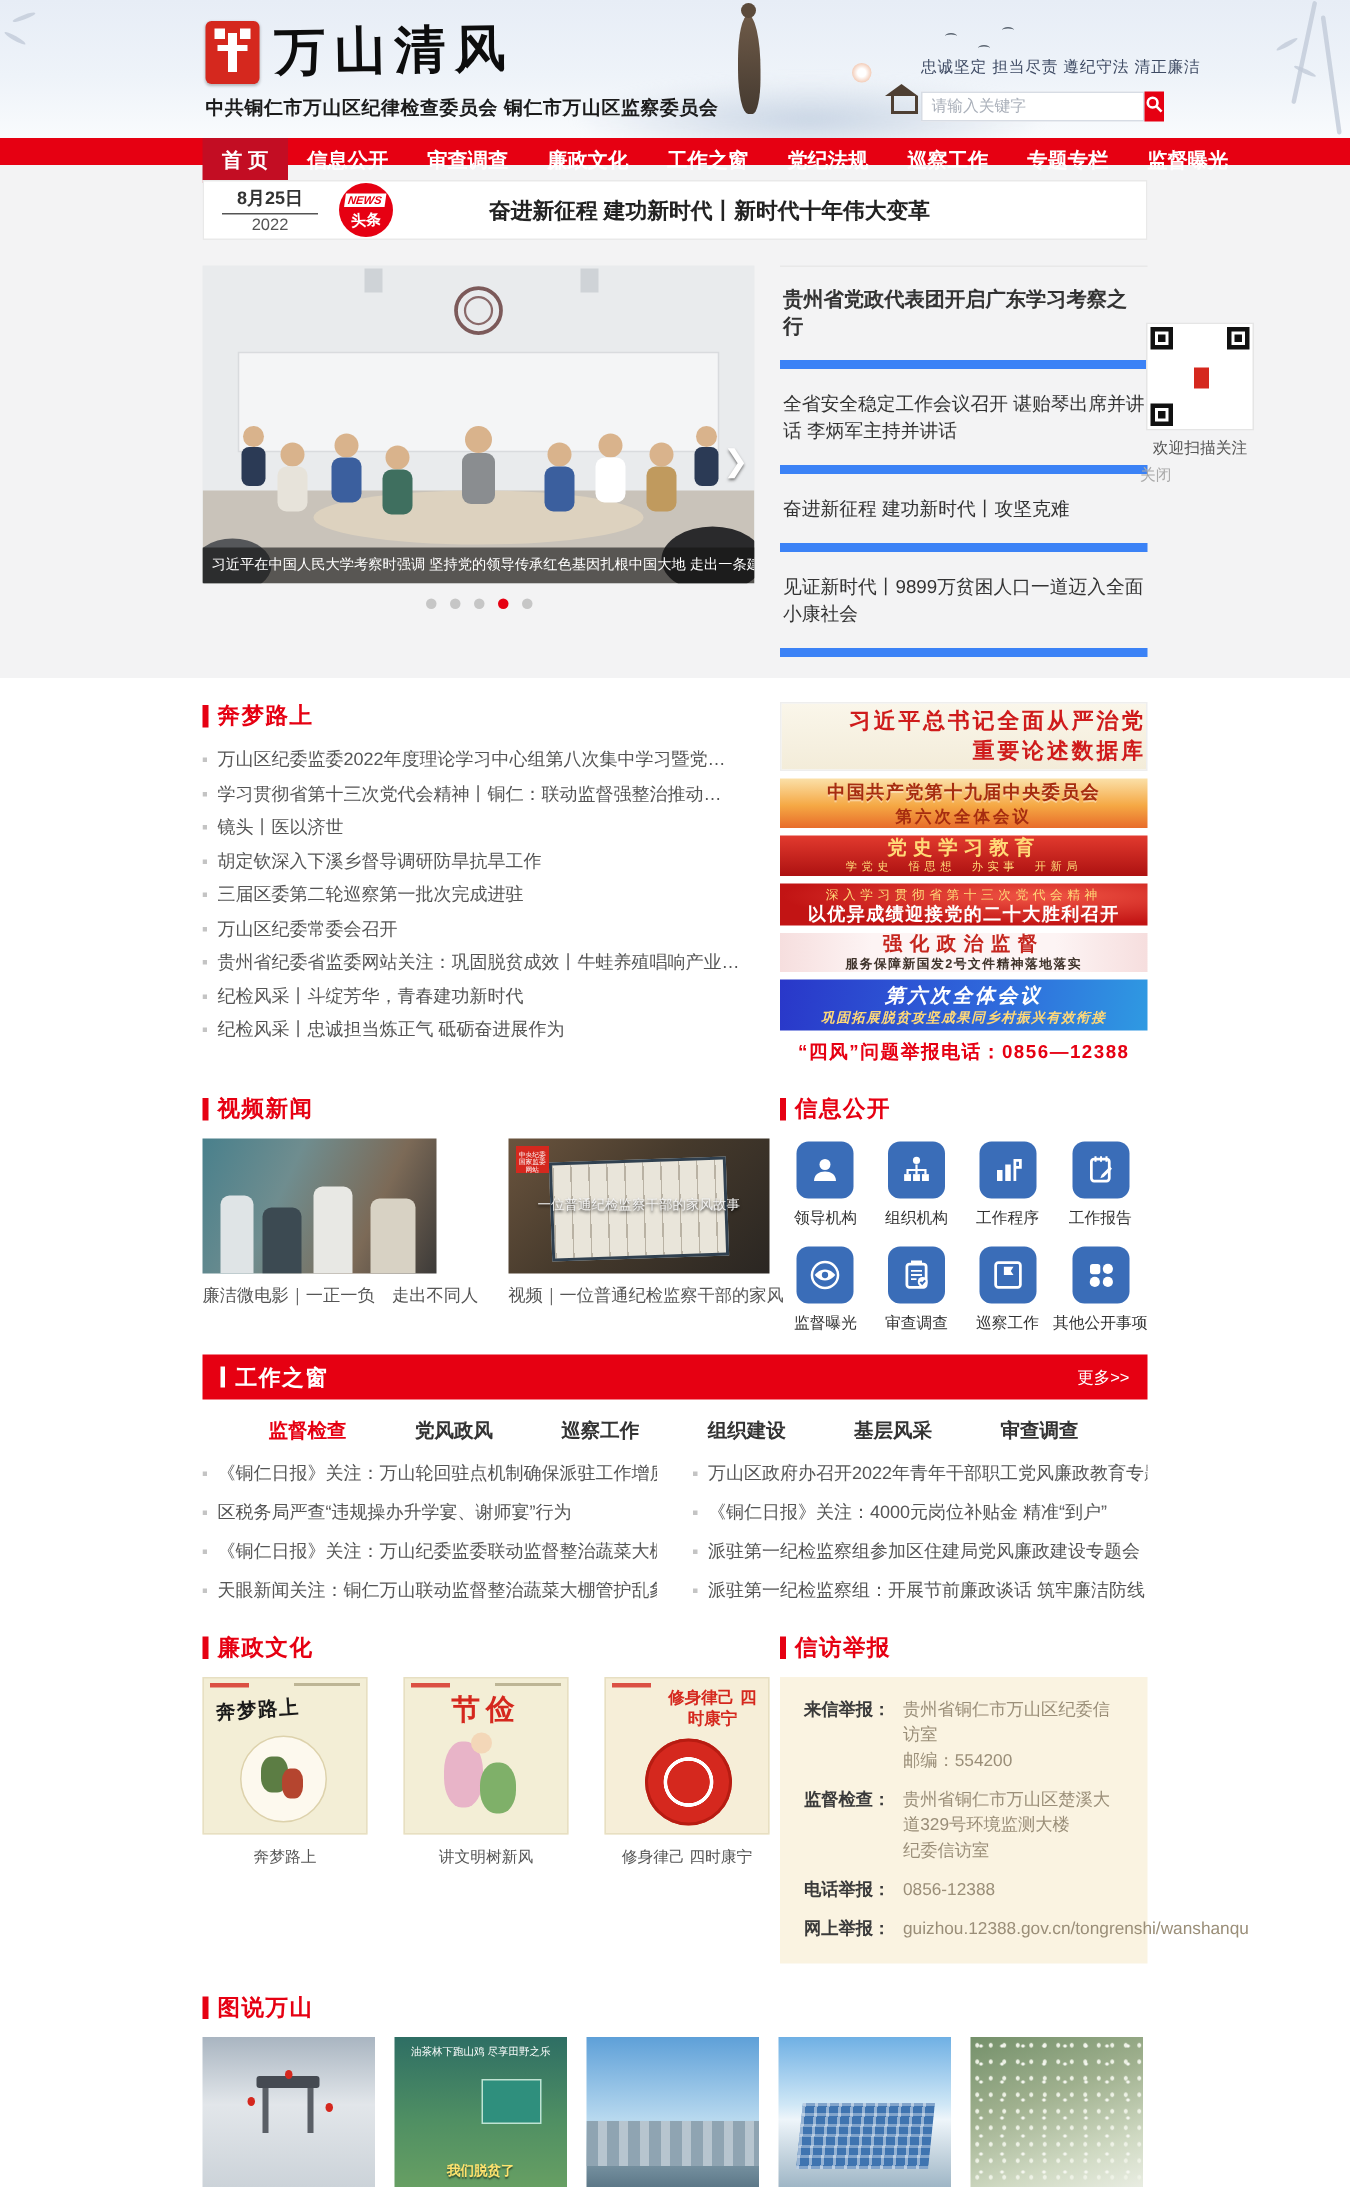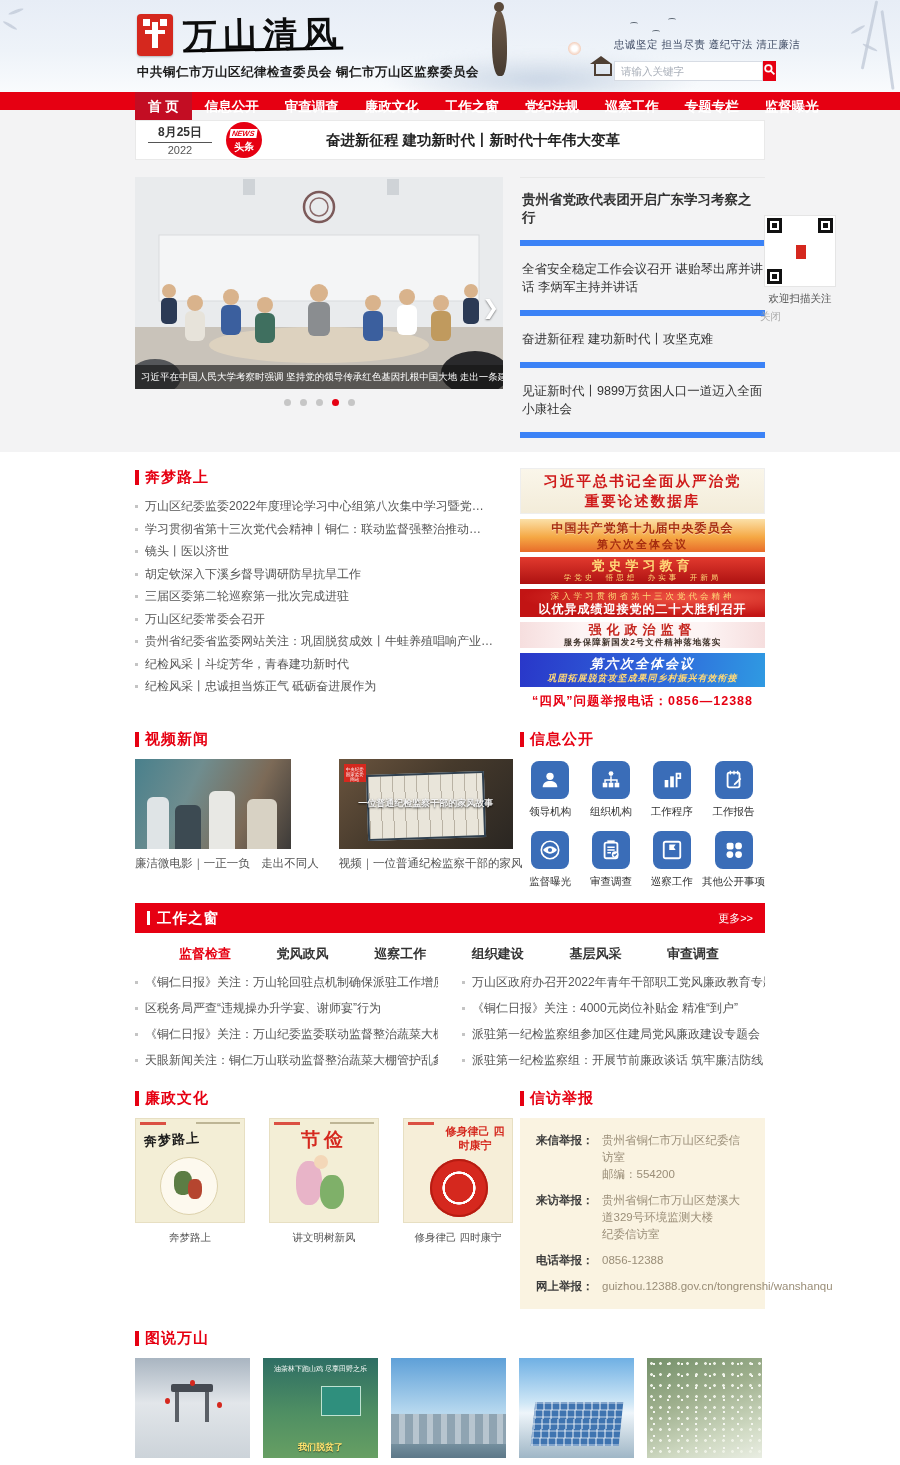--- a/index.html
+++ b/index.html
@@ -18,7 +18,7 @@
   .hd-bird{position:absolute;width:8px;height:4px;border-top:1.5px solid #5a6470;border-radius:50% 50% 0 0;}
   .hd-bamboo{position:absolute;width:3px;background:#c2cbd8;border-radius:2px;opacity:.8;}
   .hd-leaf{position:absolute;width:16px;height:3px;background:#c2cbd8;border-radius:50%;opacity:.8;}
-  .logo-row{position:absolute;left:137px;top:14px;display:flex;align-items:flex-start;gap:10px;text-decoration:underline;}
+  .logo-row{position:absolute;left:137px;top:14px;display:flex;align-items:flex-start;gap:10px;}
   .seal{width:36px;height:42px;background:#d5281e;border-radius:4px;position:relative;box-shadow:0 1px 2px rgba(0,0,0,.25);}
   .seal i{position:absolute;background:#fff;}
   .seal .a{left:6px;top:5px;width:7px;height:7px;}

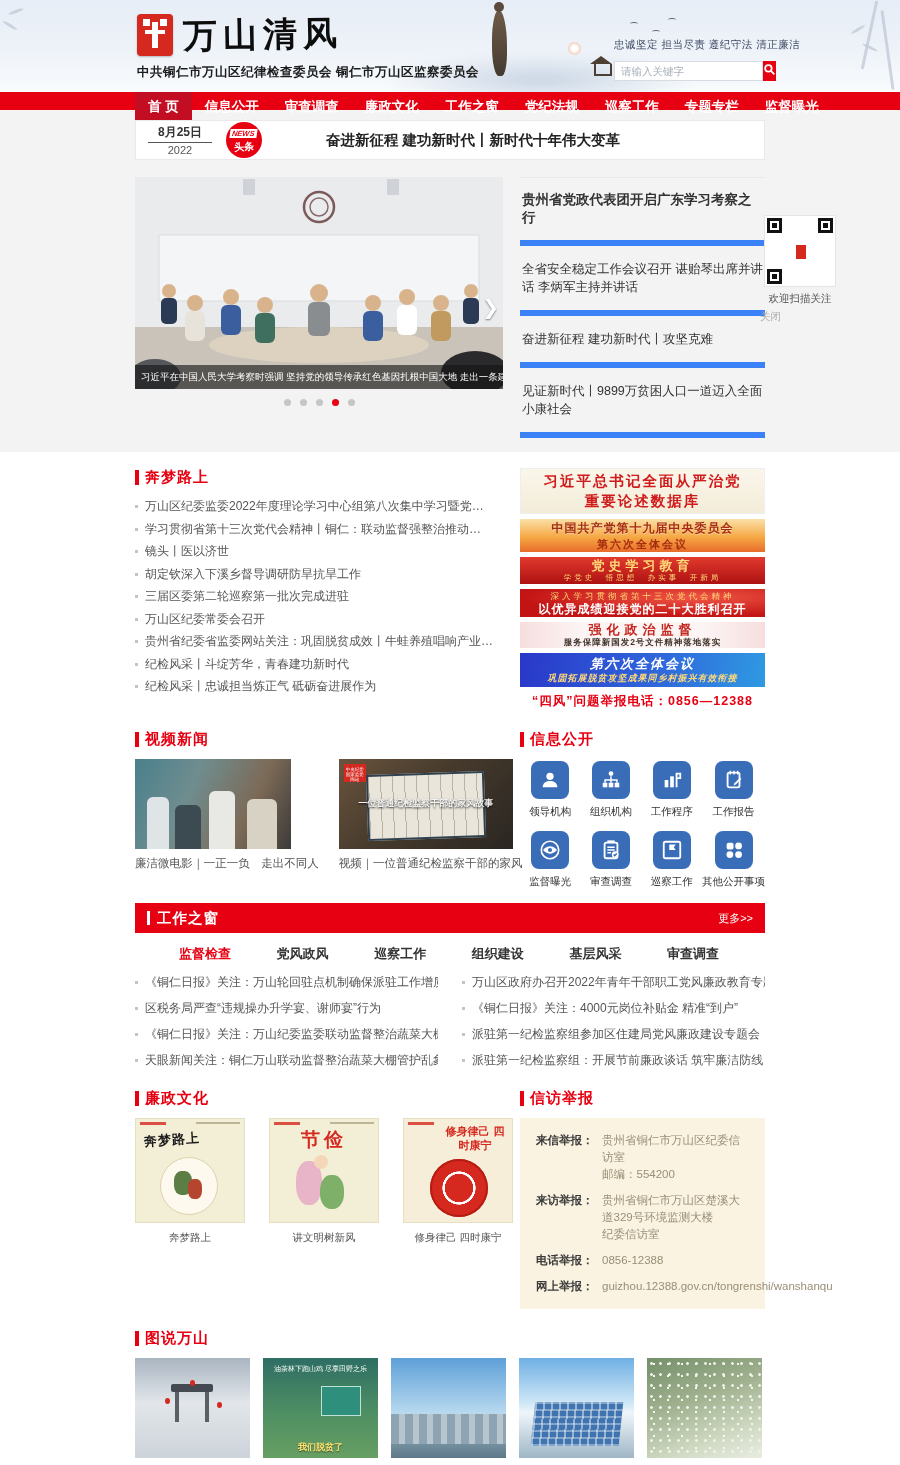--- a/index.html
+++ b/index.html
@@ -90,7 +90,7 @@
   
   .banners{display:flex;flex-direction:column;gap:5px;}
   .bn{width:100%;display:flex;flex-direction:column;align-items:center;justify-content:center;cursor:pointer;overflow:hidden;}
-  .bn1{height:46px;background:linear-gradient(180deg,#faf6ea,#f3ecd9);border:1px solid #eee;}
+  .bn1{height:46px;background:linear-gradient(180deg,#faf6ea,#f3ecd9);border:1px solid #eee;align-items:flex-end;}
   .bn1 .l1,.bn1 .l2{font-family:"DejaVu Serif","Liberation Serif",serif;color:#cf1b1b;font-weight:bold;font-size:14.5px;letter-spacing:2px;line-height:20px;}
   .bn2{height:33px;background:linear-gradient(180deg,#fbe0a8 0%,#f5a844 55%,#e86c2a 100%);}
   .bn2 .l1{color:#a62c10;font-weight:bold;font-size:12px;letter-spacing:1px;text-shadow:0 1px 0 rgba(255,255,255,.4);}

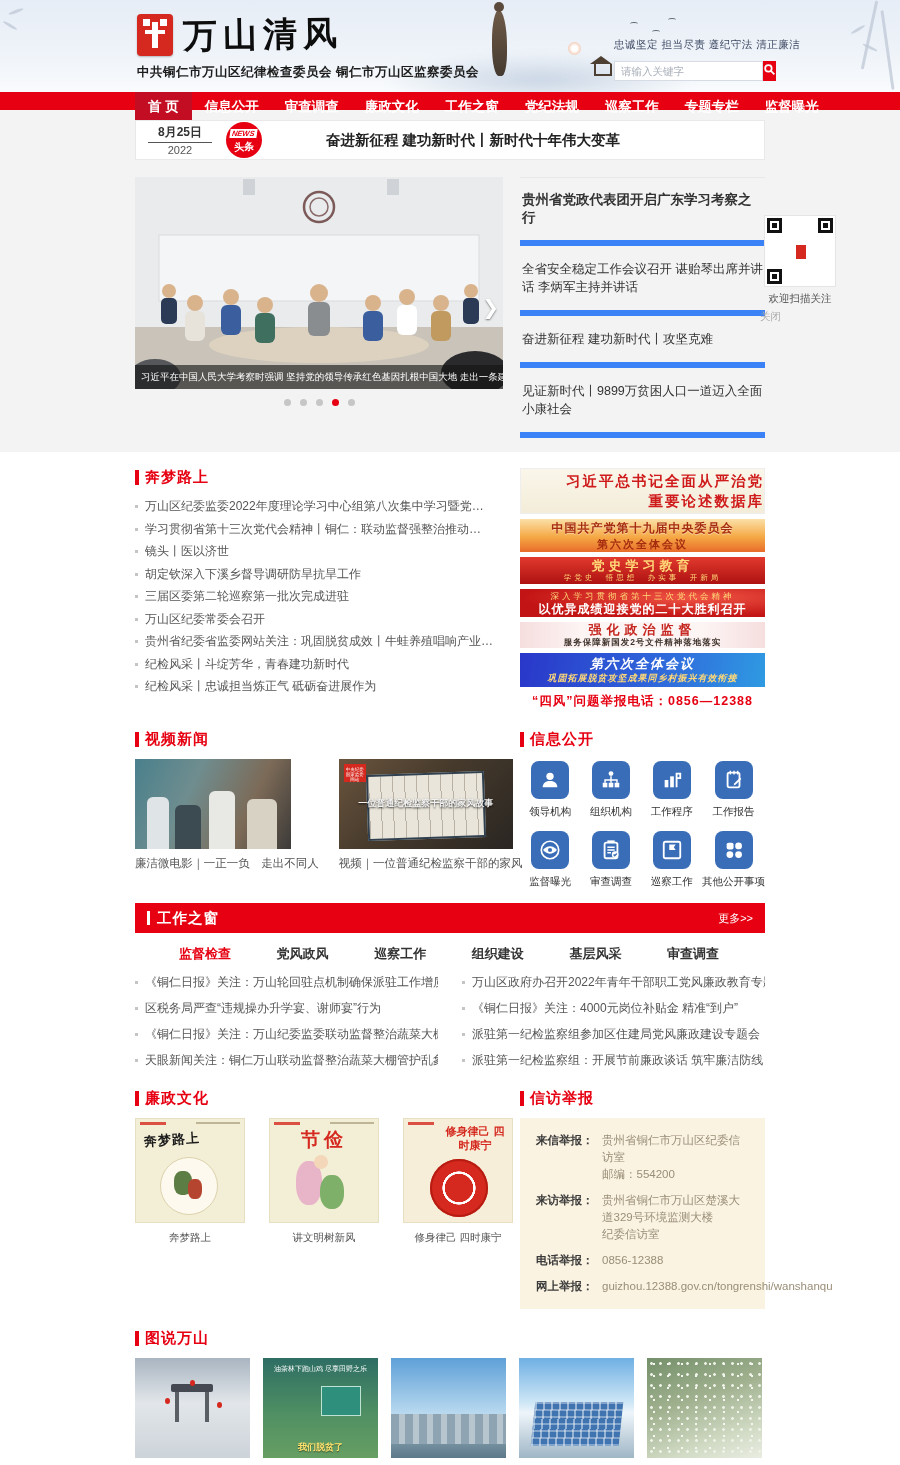--- a/index.html
+++ b/index.html
@@ -119,7 +119,7 @@
   .v2{width:174px;background:linear-gradient(135deg,#6a543e 0%,#463a2c 45%,#2a2622 100%);}
   .v2 .screen{position:absolute;left:28px;top:14px;width:118px;height:66px;background:#e9e5da;transform:rotate(-2deg);background-image:repeating-linear-gradient(90deg,#b9b2a4 0 1px,transparent 1px 12px);border:2px solid #30404f;}
   .v2 .badge{position:absolute;left:5px;top:5px;width:22px;height:18px;background:#d5281e;color:#fff;font-size:4.5px;line-height:5px;text-align:center;padding-top:3px;}
-  .v2 .ovl{position:absolute;left:0;right:0;top:38px;color:#f3f3f3;font-size:9px;font-weight:bold;text-align:center;text-shadow:0 1px 2px rgba(0,0,0,.8);white-space:nowrap;}
+  .v2 .ovl{position:absolute;left:0;right:0;top:38px;color:#f3f3f3;font-size:9px;font-weight:normal;text-align:center;text-shadow:0 1px 2px rgba(0,0,0,.8);white-space:nowrap;}
   .vcap{font-size:11.5px;color:#555;margin-top:7px;text-align:center;white-space:nowrap;}
 
   

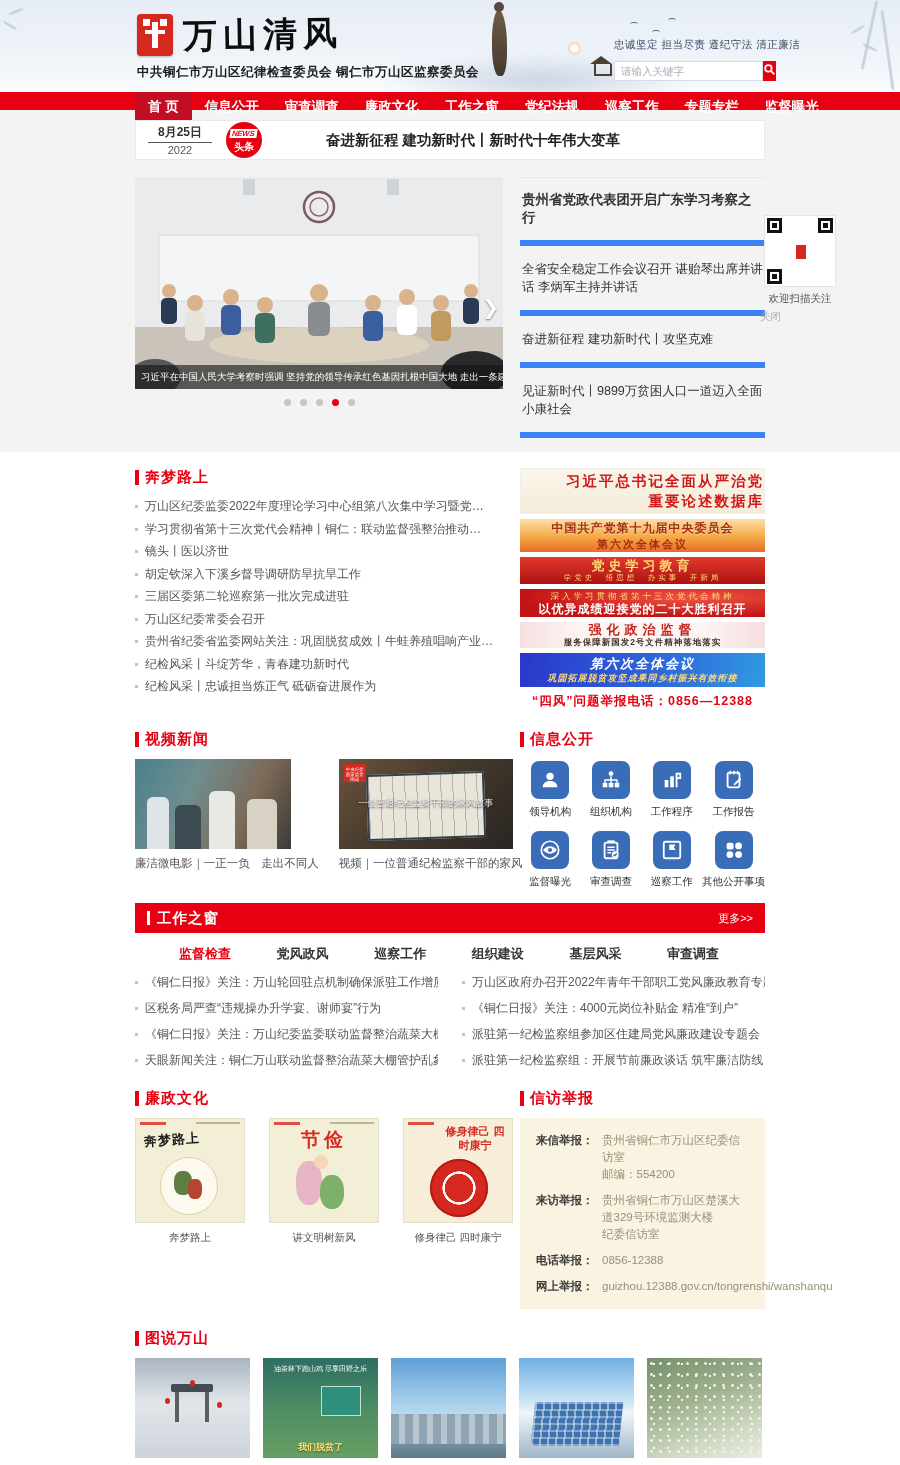--- a/index.html
+++ b/index.html
@@ -657,7 +657,7 @@
             <span class="pval"><span>贵州省铜仁市万山区纪委信访室</span><br><span>邮编：554200</span></span>
           </div>
           <div class="prow">
-            <span class="plabel">来访举报：</span>
+            <span class="plabel">监督检查：</span>
             <span class="pval"><span>贵州省铜仁市万山区楚溪大道329号环境监测大楼</span><br><span>纪委信访室</span></span>
           </div>
           <div class="prow">

